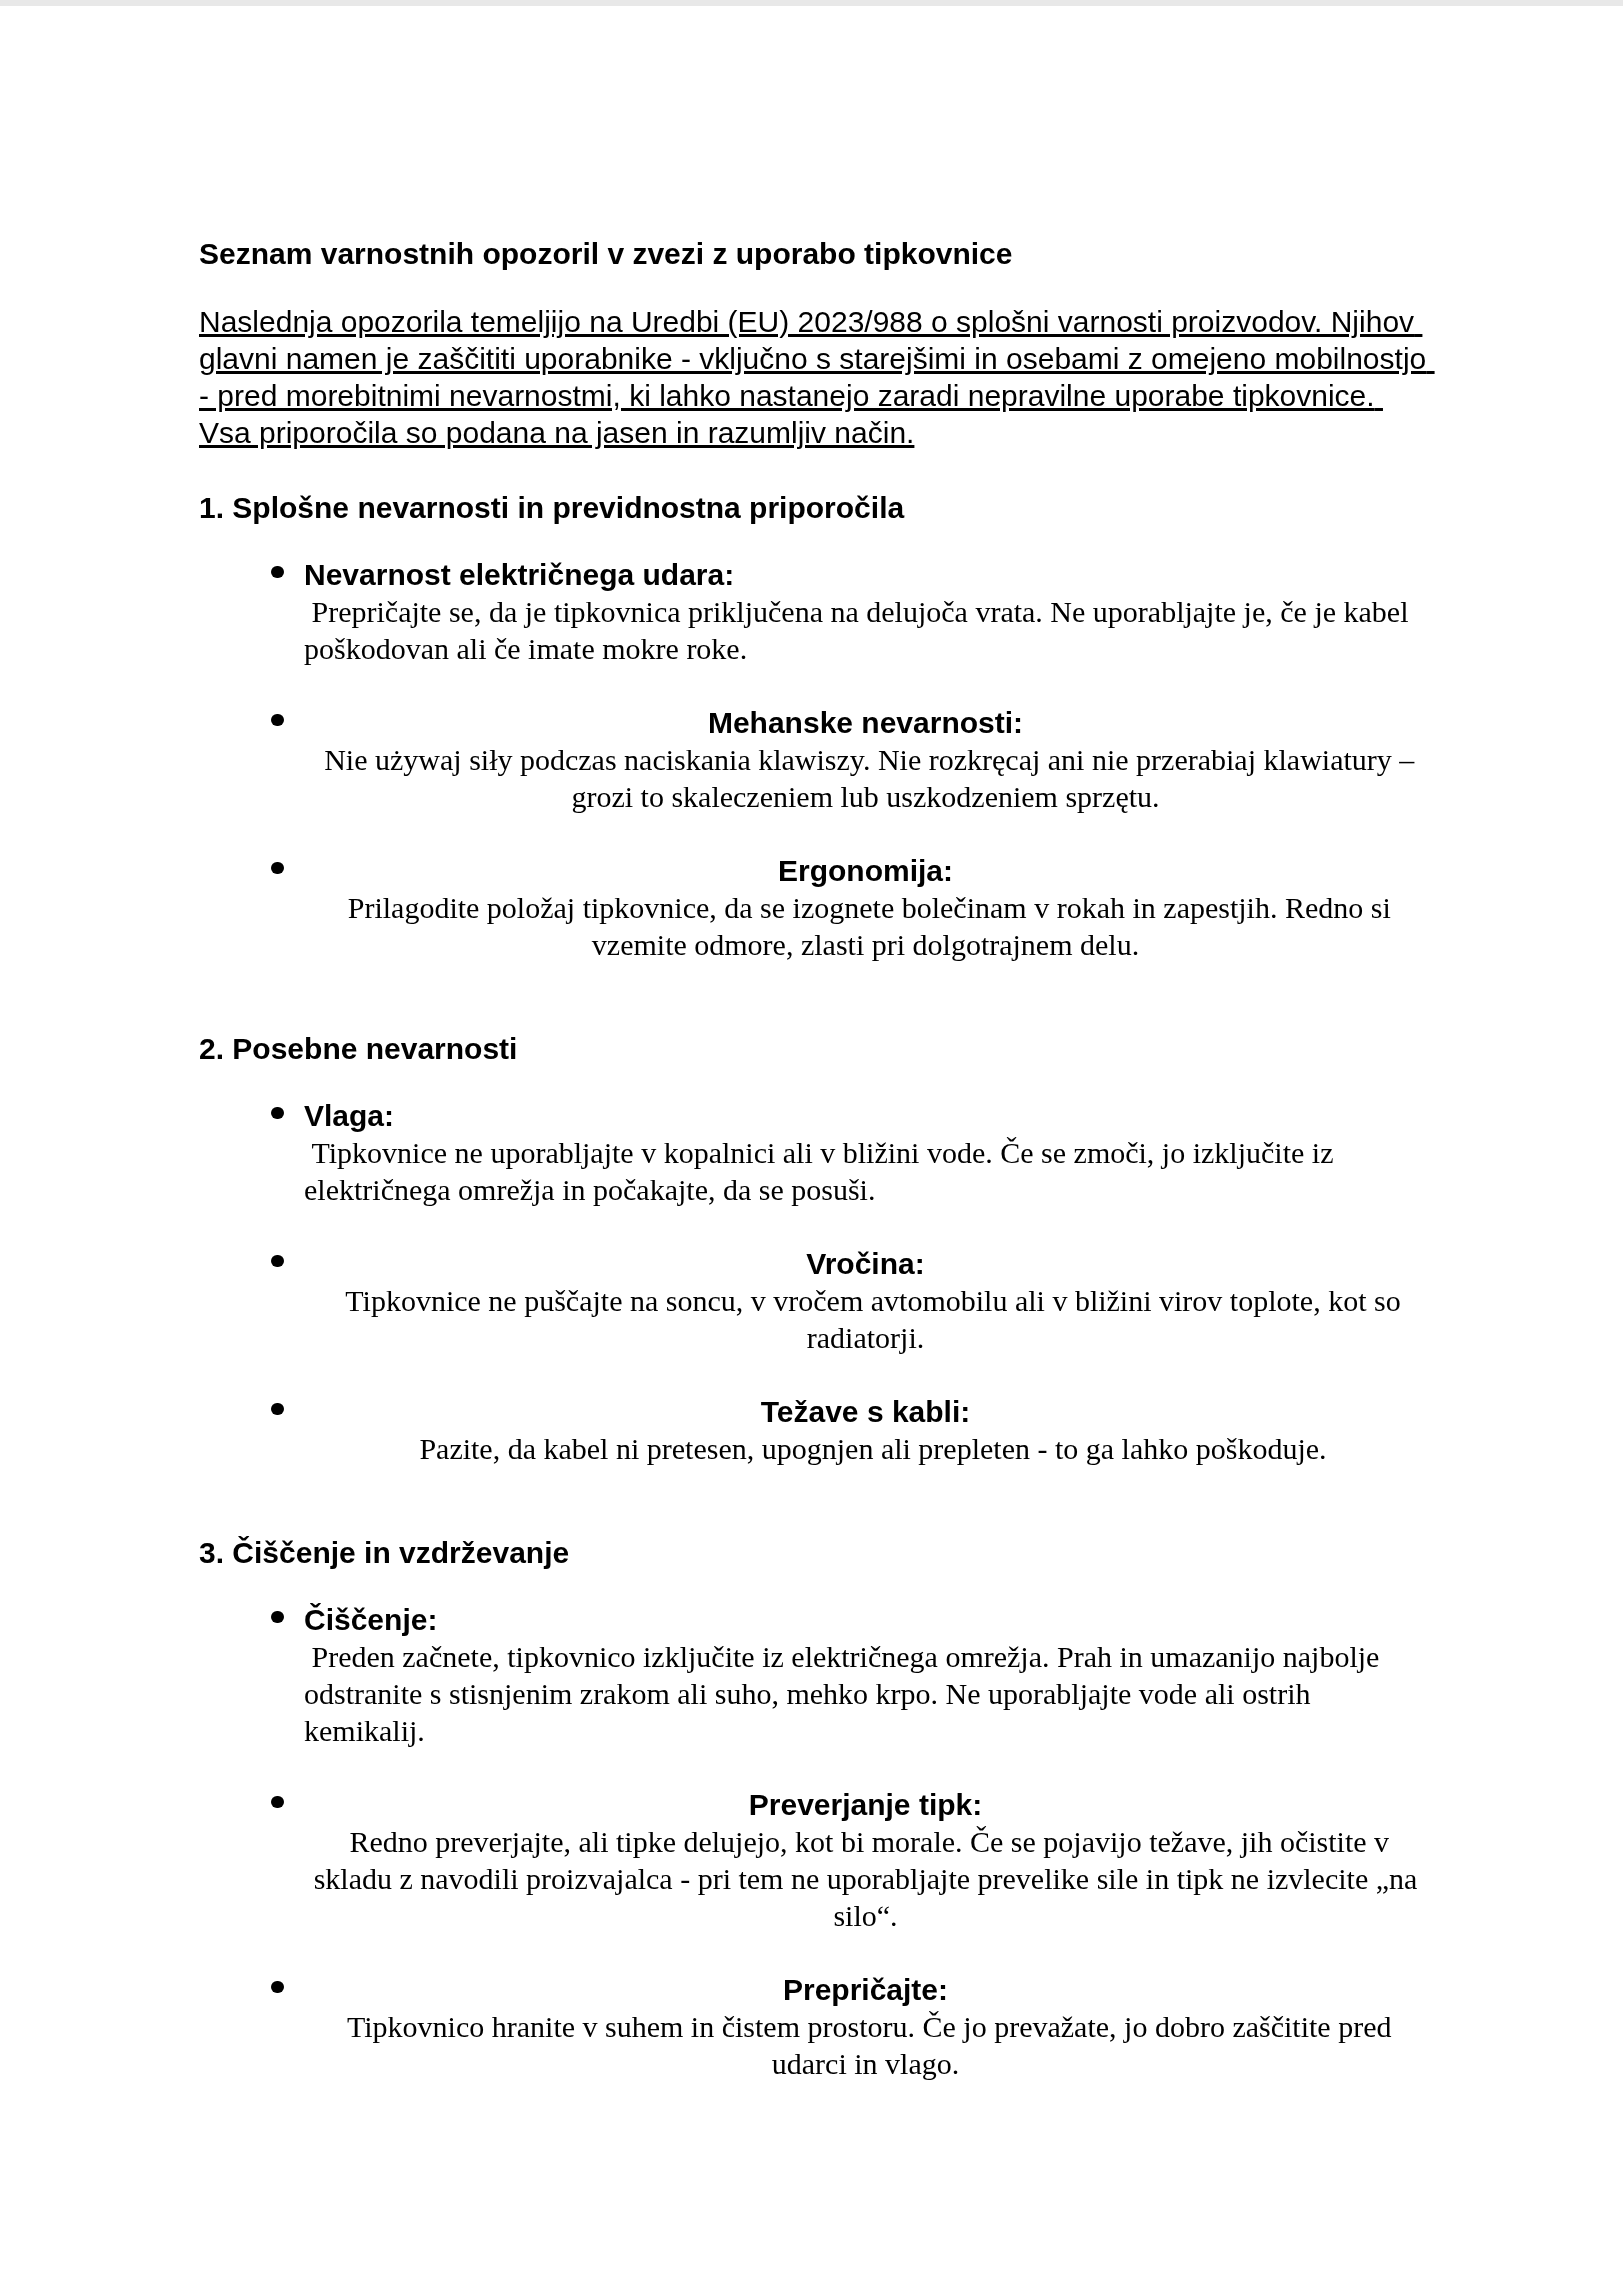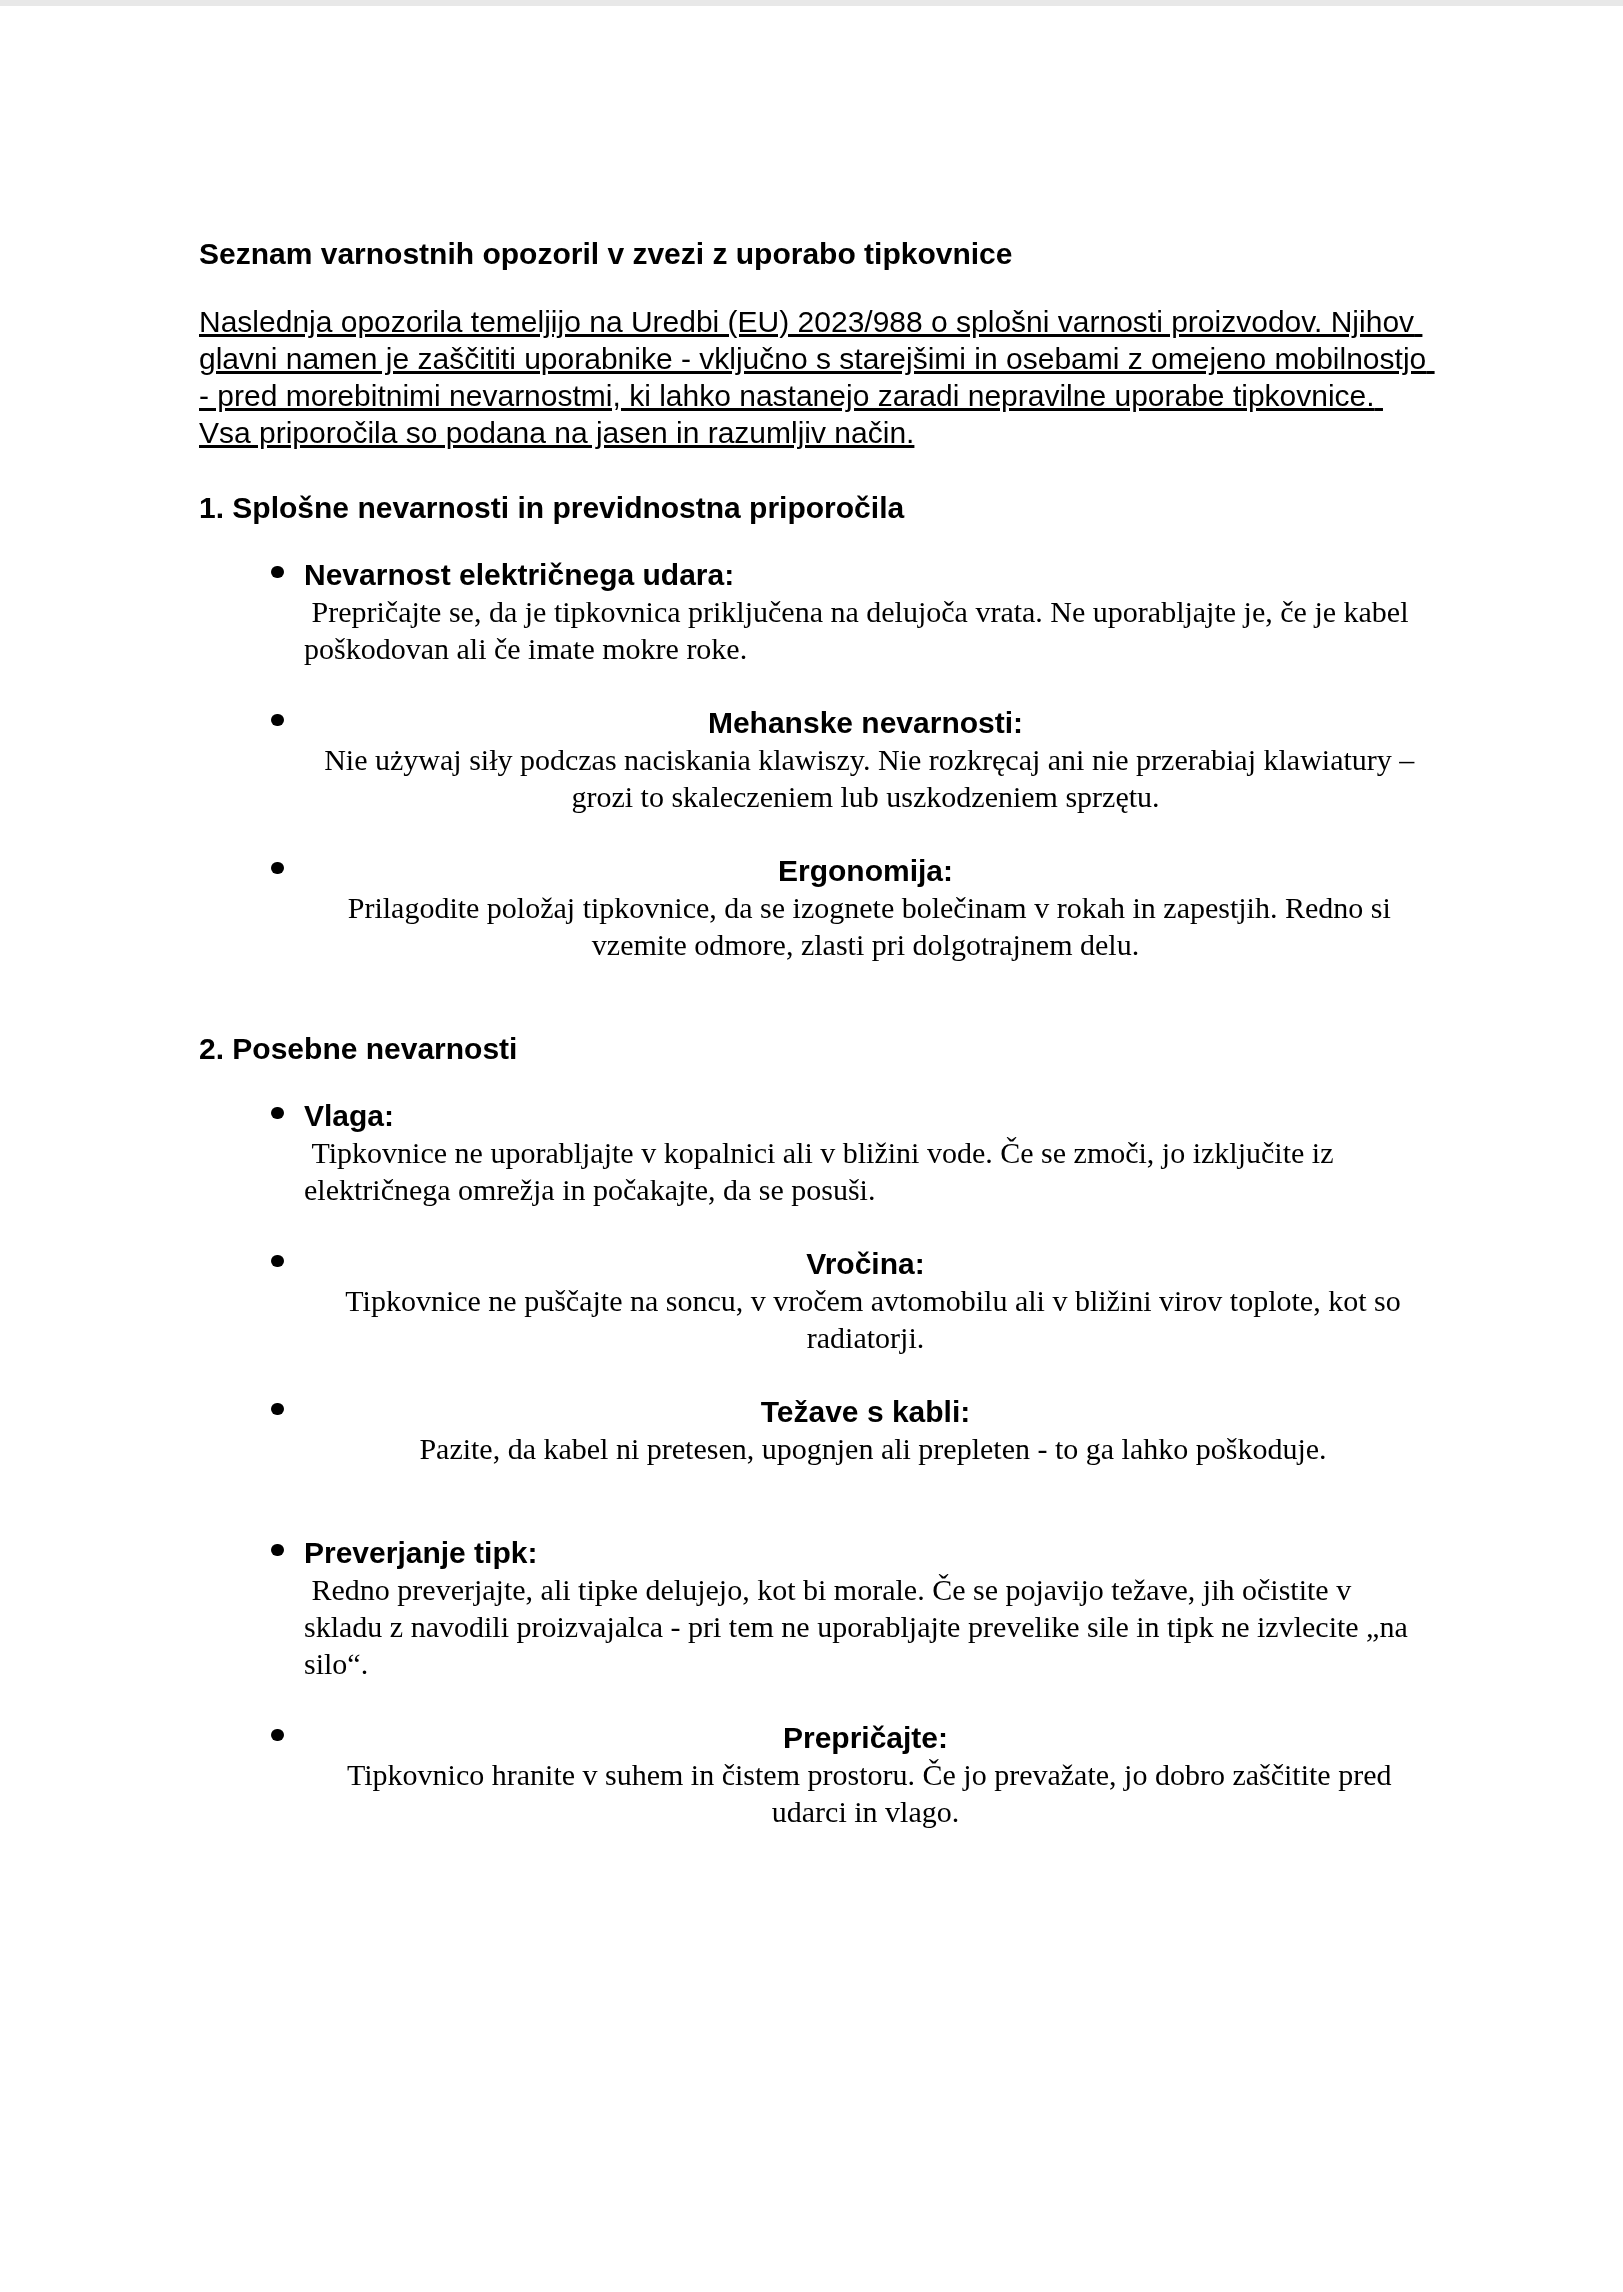--- a/index.html
+++ b/index.html
@@ -93,6 +93,7 @@
   </div>
 
   <div class="section">
+    <h2 class="section-heading">3. Čiščenje in vzdrževanje</h2>
     <ul class="warning-list">
       <li>
         <span class="marker"></span>

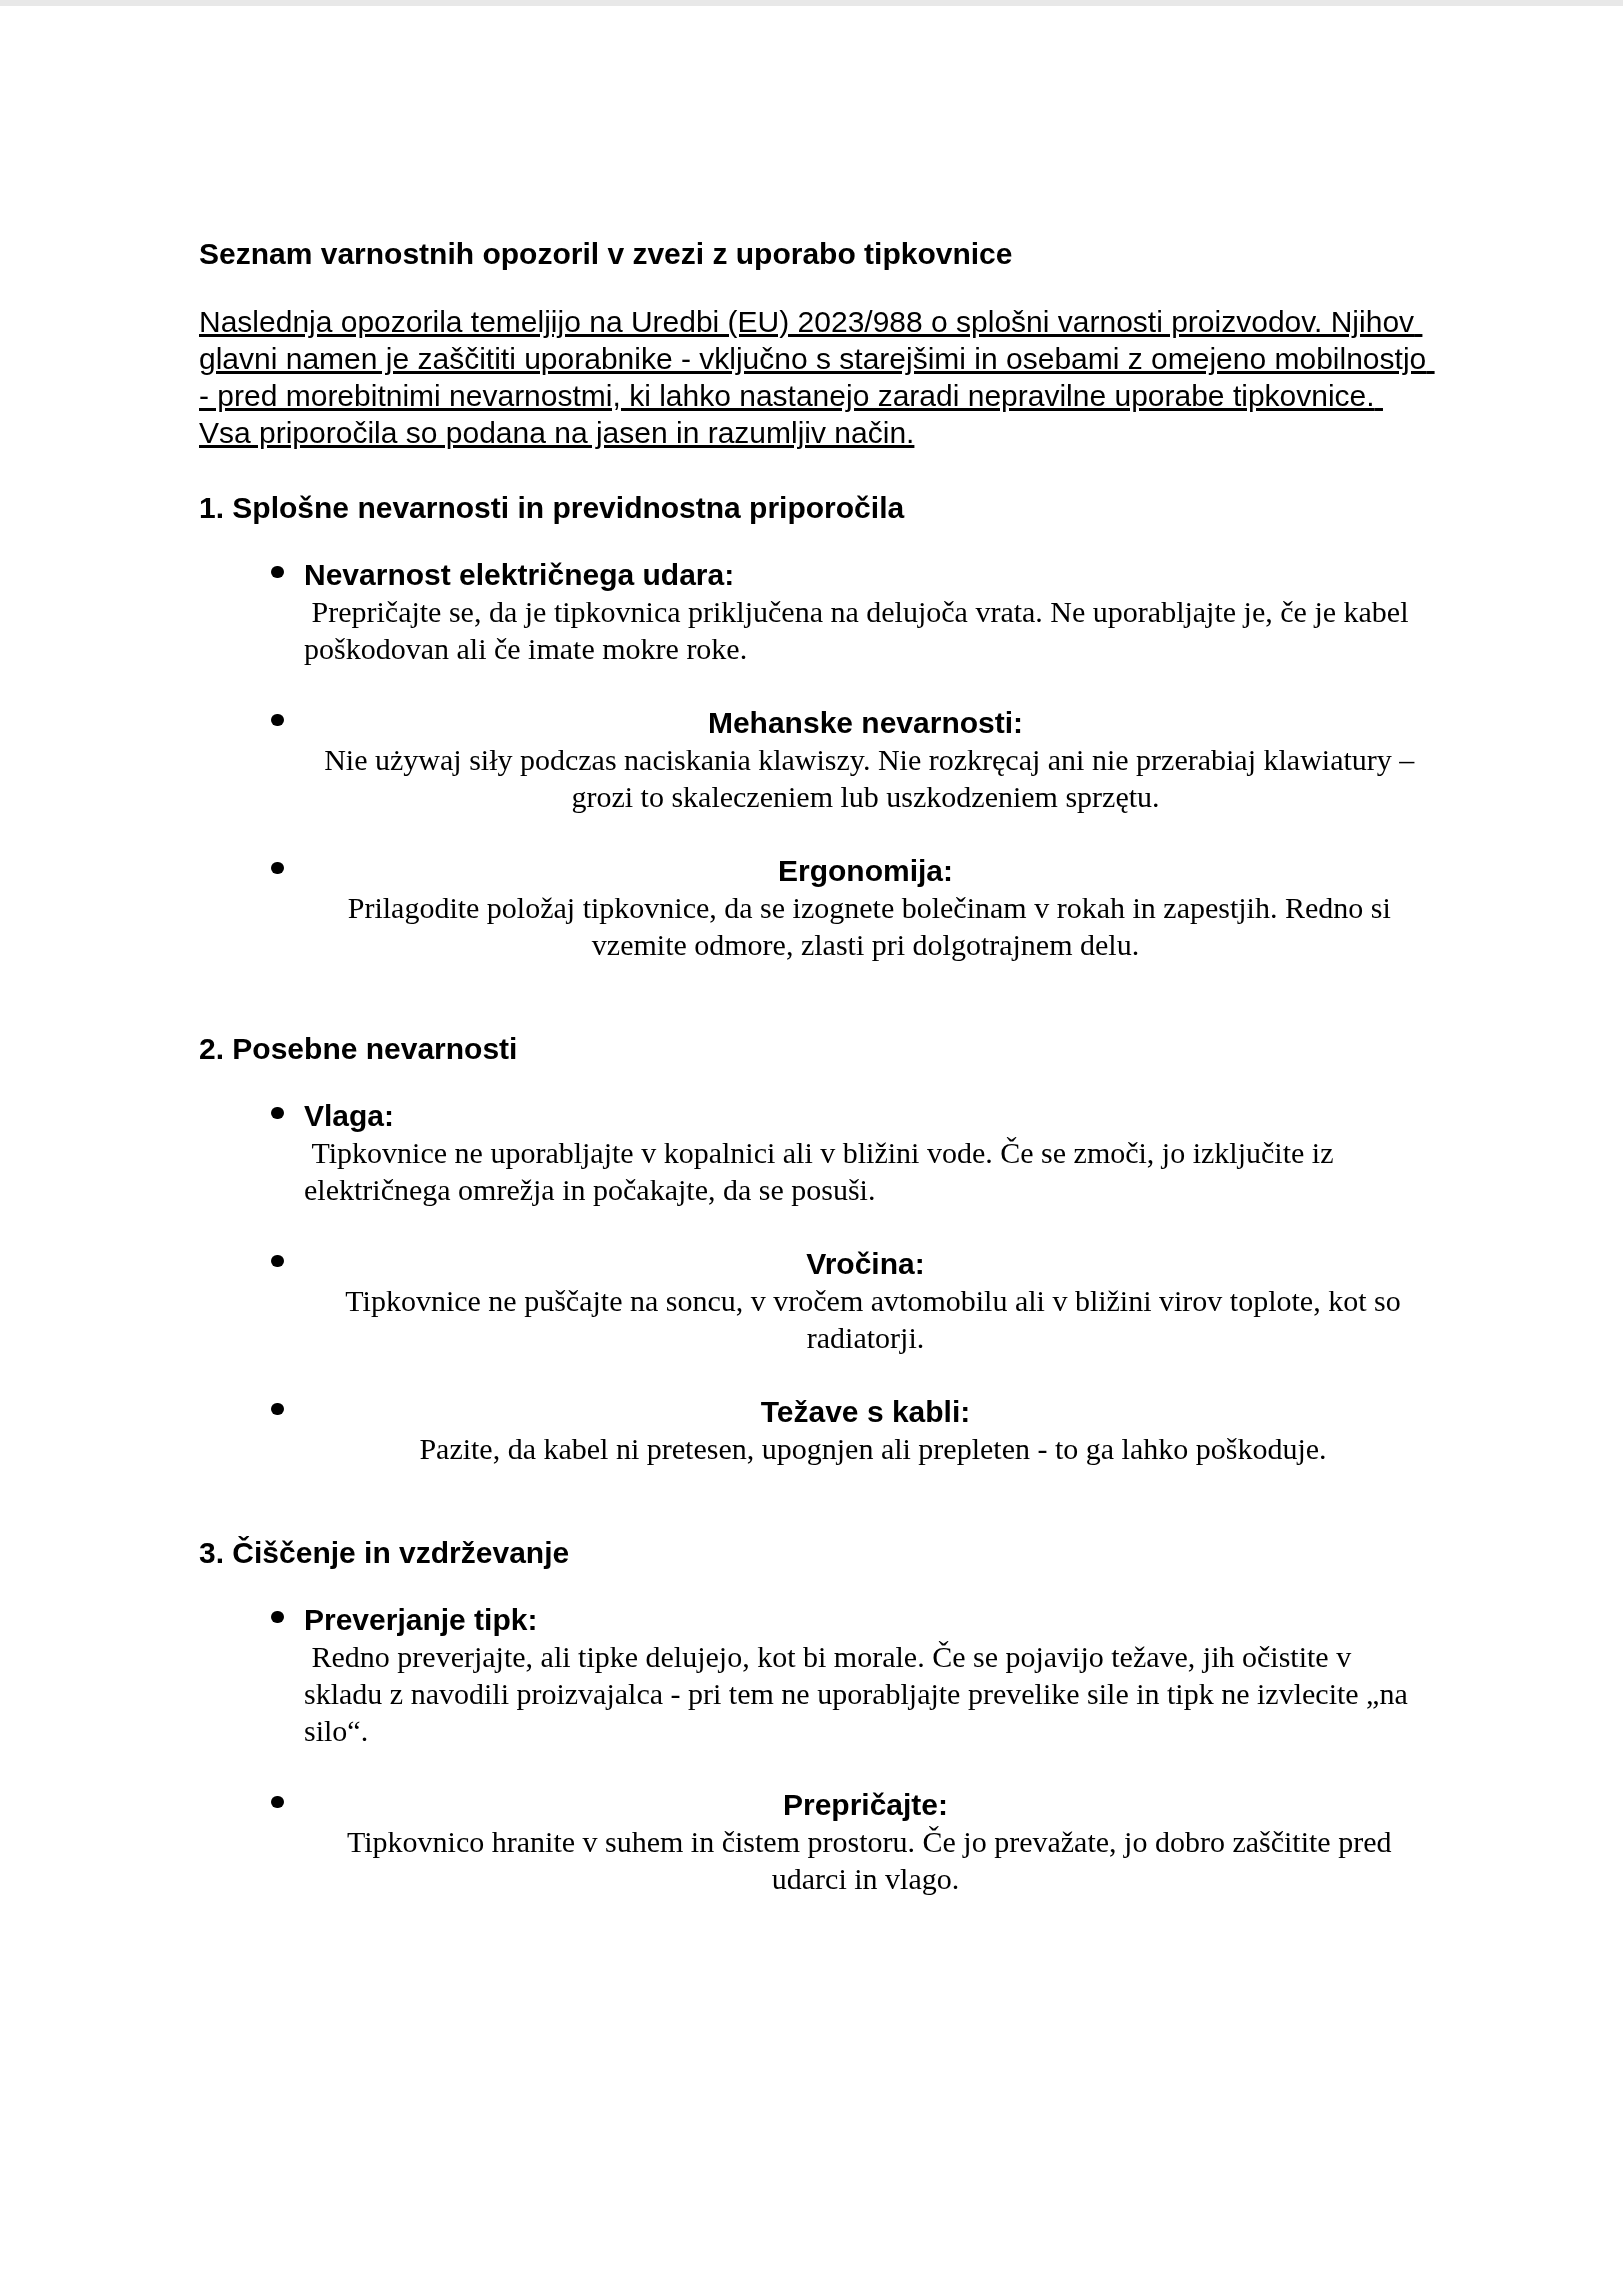--- a/index.html
+++ b/index.html
@@ -97,6 +97,11 @@
     <ul class="warning-list">
       <li>
         <span class="marker"></span>
+        <span class="item-label">Čiščenje:</span><br>
+        <span class="item-text"> Preden začnete, tipkovnico izključite iz električnega omrežja. Prah in umazanijo najbolje odstranite s stisnjenim zrakom ali suho, mehko krpo. Ne uporabljajte vode ali ostrih kemikalij.</span>
+      </li>
+      <li>
+        <span class="marker"></span>
         <span class="item-label">Preverjanje tipk:</span><br>
         <span class="item-text"> Redno preverjajte, ali tipke delujejo, kot bi morale. Če se pojavijo težave, jih očistite v skladu z navodili proizvajalca - pri tem ne uporabljajte prevelike sile in tipk ne izvlecite „na silo“.</span>
       </li>

